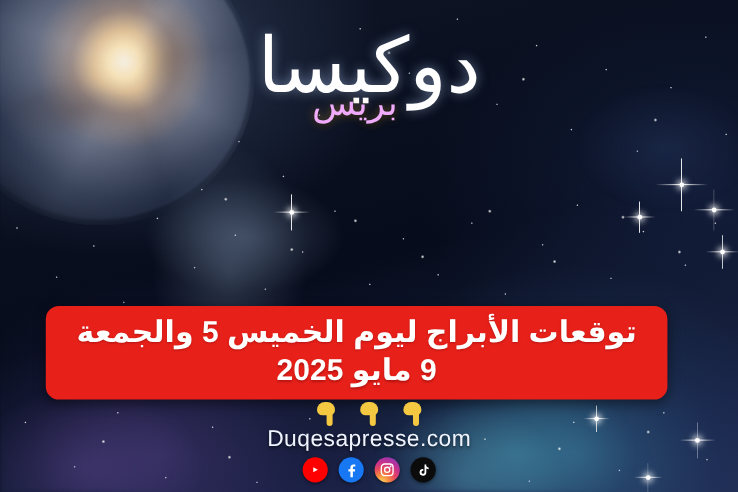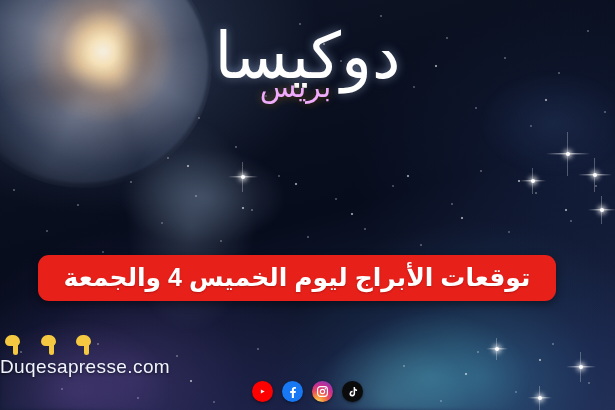--- a/index.html
+++ b/index.html
@@ -294,7 +294,7 @@
   </div>
 
   <div id="headline-banner">
-    <div class="headline-line">توقعات الأبراج ليوم الخميس 4 والجمعة</div>
+    <div class="headline-line">توقعات الأبراج ليوم الخميس 5 والجمعة</div>
   </div>
 
   <div id="footer">

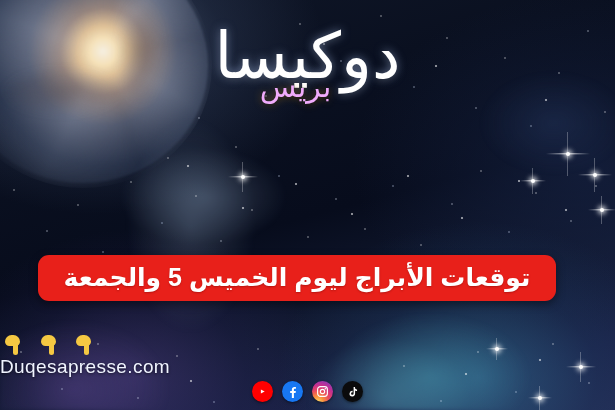--- a/index.html
+++ b/index.html
@@ -295,6 +295,7 @@
 
   <div id="headline-banner">
     <div class="headline-line">توقعات الأبراج ليوم الخميس 5 والجمعة</div>
+    <div class="headline-line">9 مايو 2025</div>
   </div>
 
   <div id="footer">

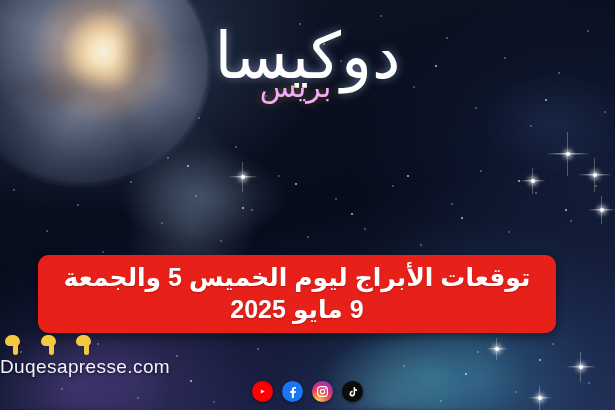--- a/index.html
+++ b/index.html
@@ -205,7 +205,7 @@
 
   
   #footer{
-    position:absolute;left:0;right:0;bottom:8px;text-align:left;
+    position:absolute;left:0;right:0;bottom:8px;text-align:center;
   }
   #pointers{
     font-size:20px;line-height:1;letter-spacing:5px;

